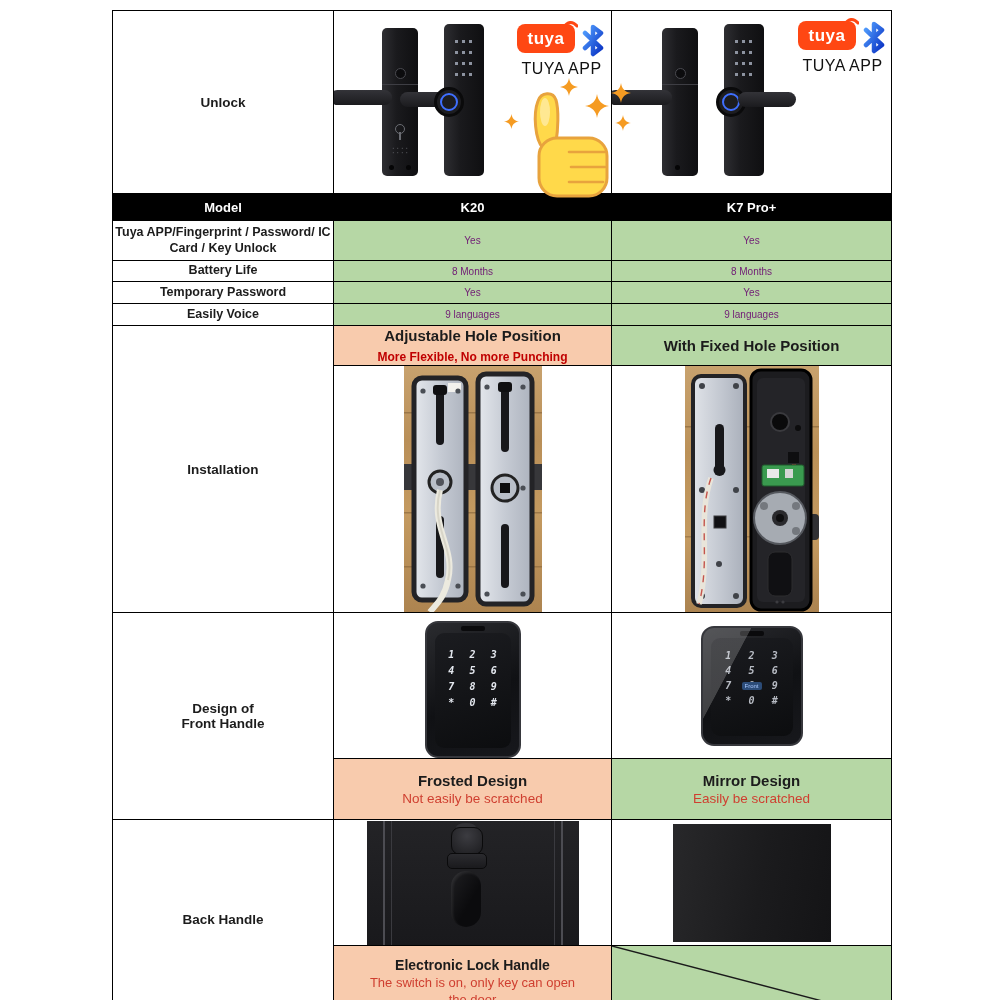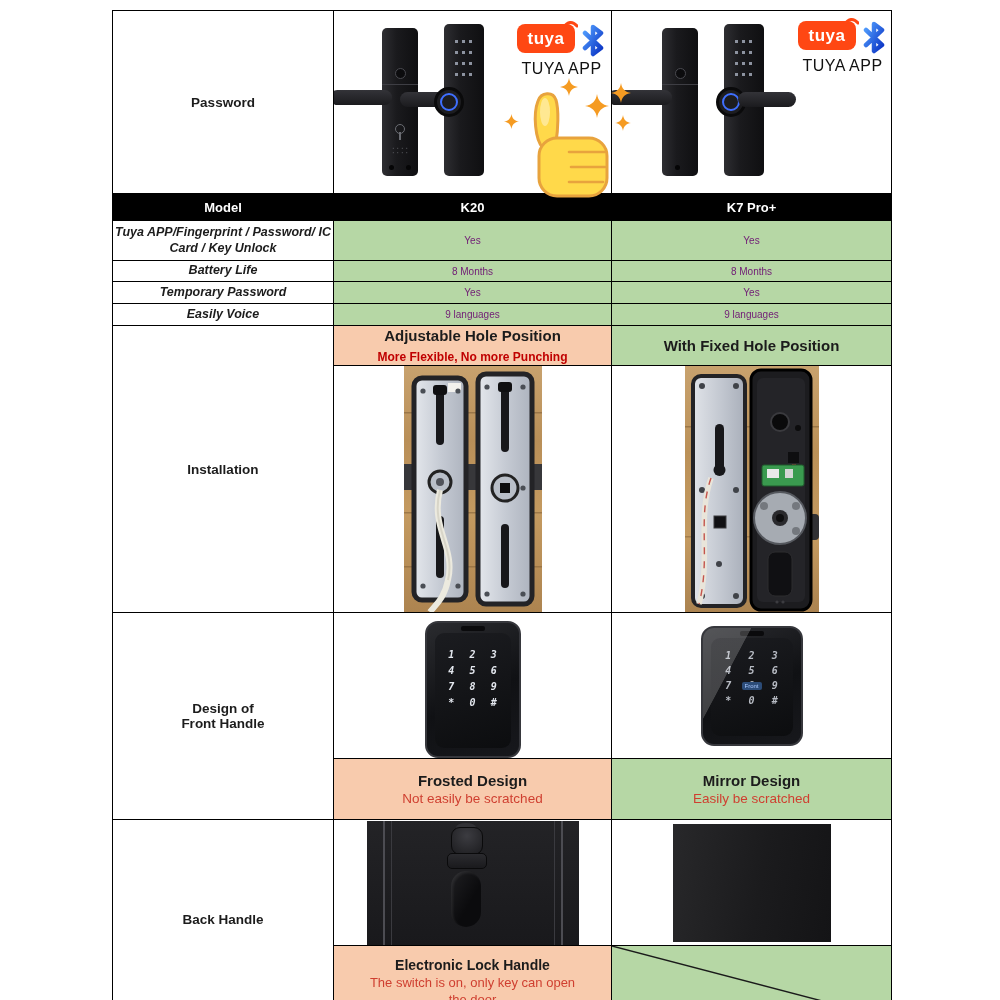--- a/index.html
+++ b/index.html
@@ -101,7 +101,7 @@
     <tbody>
         <tr class="r-display">
       <td>
-            <div class="cell lbl">Password</div>
+            <div class="cell lbl">Unlock</div>
           </td>
       <td>
         <div class="cell">

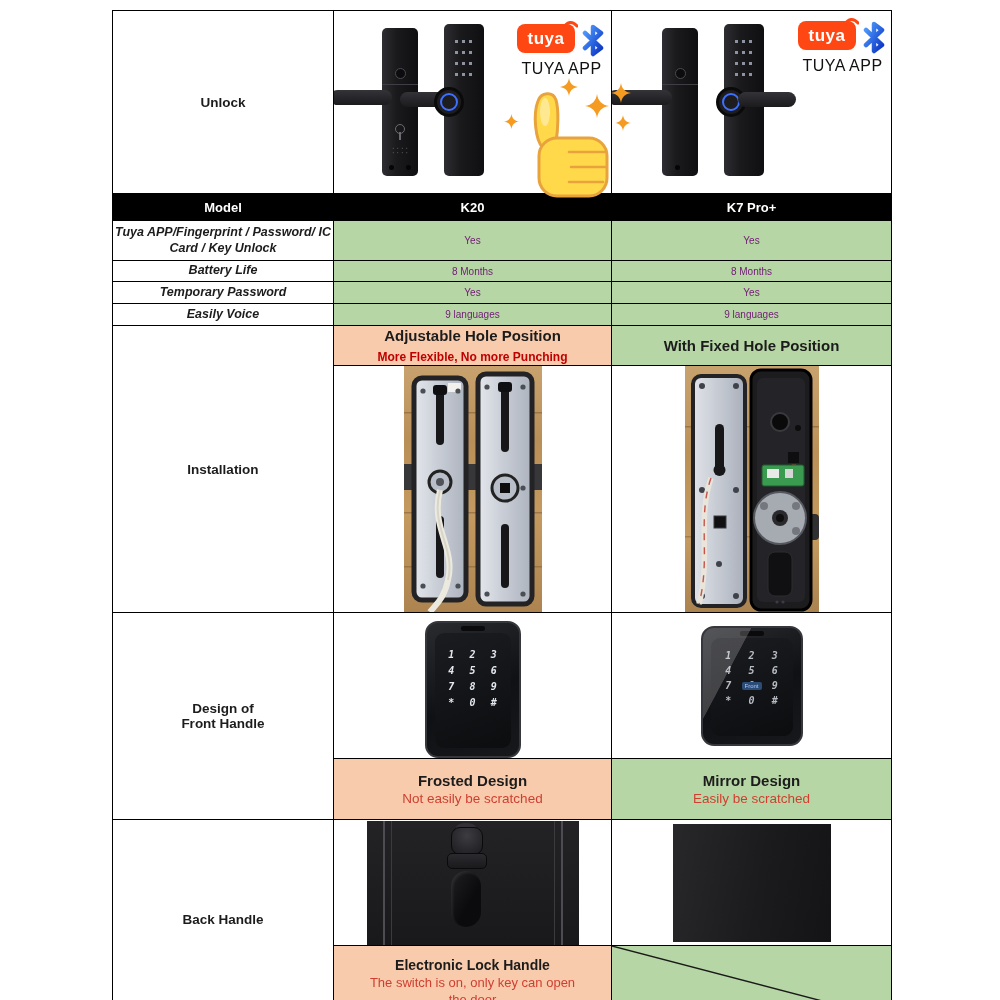--- a/index.html
+++ b/index.html
@@ -15,7 +15,7 @@
   .r-kp td{height:129px}.r-kplabel td{height:60px}.r-back td{height:125px}.r-backlabel td{height:73px}
   
   .lbl{font-weight:bold;font-size:13.5px;}
-  .lbl-sm{font-weight:bold;font-size:12.5px;line-height:1.25;font-style:italic;}
+  .lbl-sm{font-weight:bold;font-size:12.5px;line-height:1.25;}
   .model-row td{background:#000;color:#fff;font-weight:bold;font-size:13px;text-align:center;}
   .val{font-weight:normal;font-size:10px;color:#701a75;}
   .bg-green{background:var(--highlight-green);}

